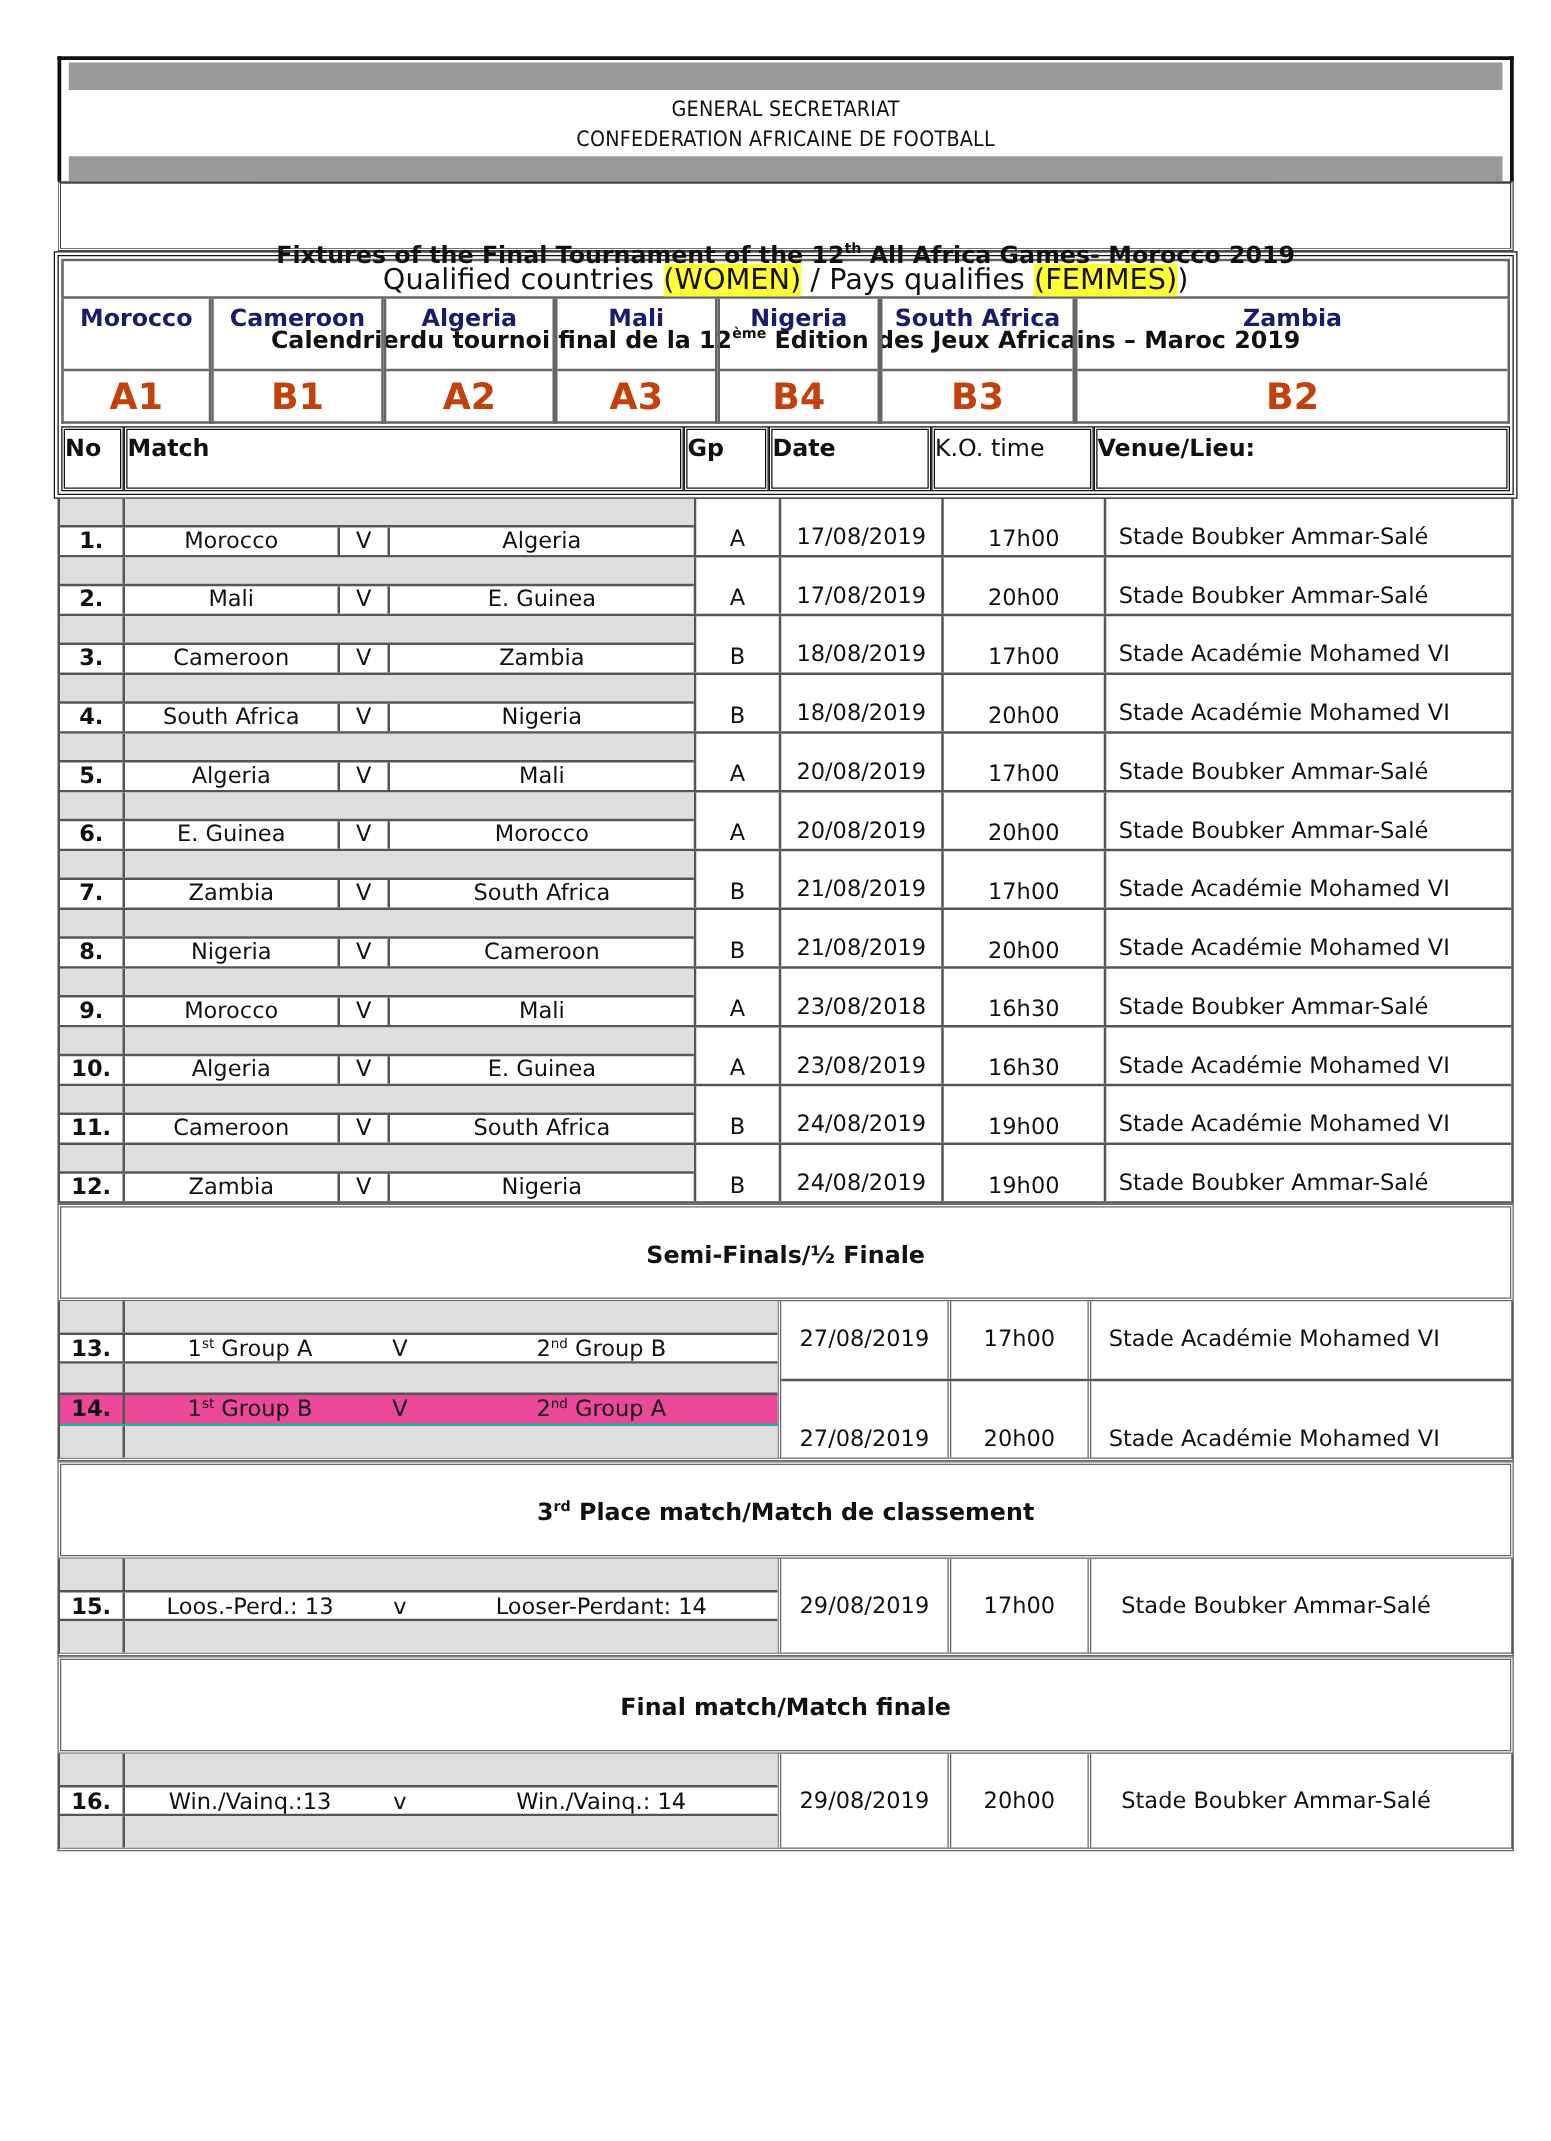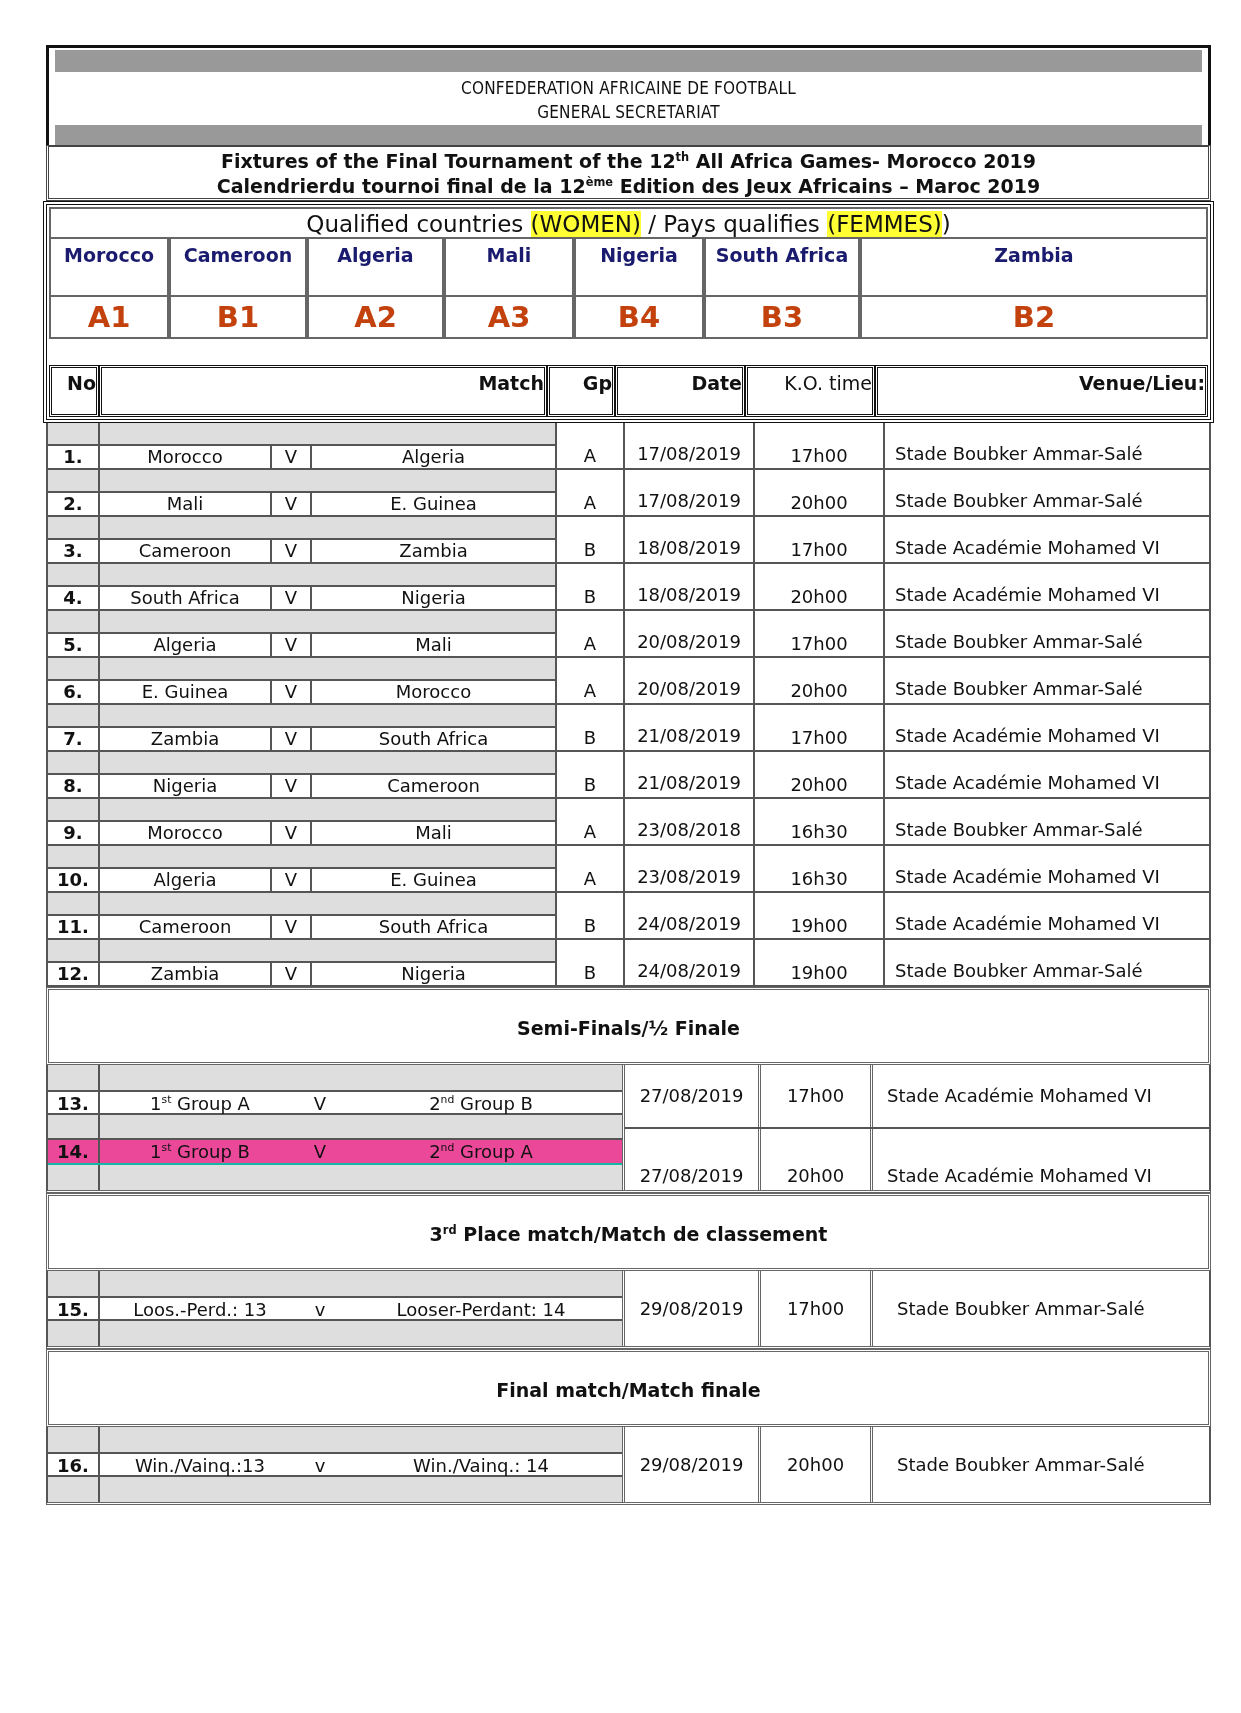--- a/index.html
+++ b/index.html
@@ -74,8 +74,8 @@
   <div class="cafbox">
     <div class="graybar top"></div>
     <div class="caf-text">
+      <div>GENERAL SECRETARIAT</div>
       <div>CONFEDERATION AFRICAINE DE FOOTBALL</div>
-      <div>GENERAL SECRETARIAT</div>
     </div>
     <div class="graybar bot"></div>
   </div>

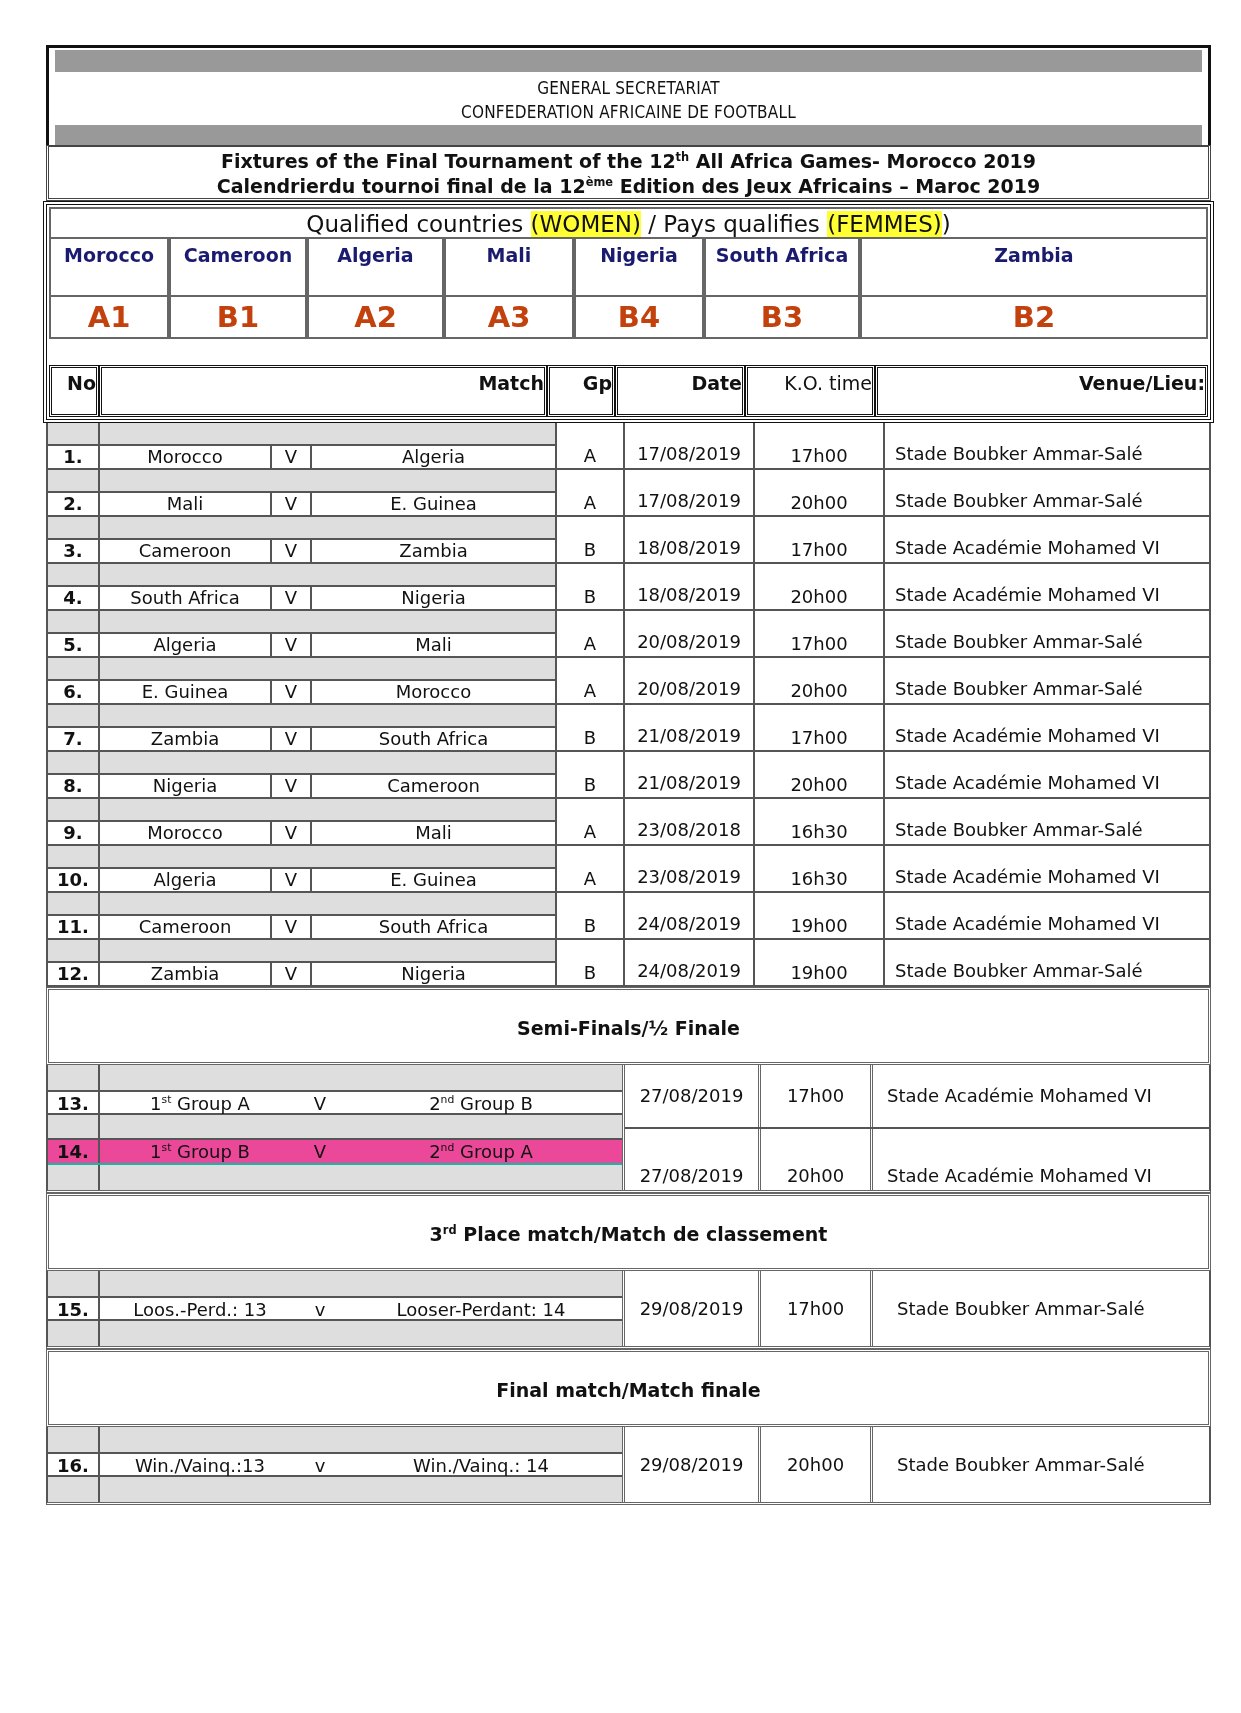--- a/index.html
+++ b/index.html
@@ -16,7 +16,7 @@
   .caf-text { position: absolute; top: 28px; left: 0; right: 0; text-align: center; font-size: 17px; line-height: 24px; font-family: "Liberation Sans Narrow", "DejaVu Sans Condensed", "Liberation Sans", sans-serif; letter-spacing: 0.2px; }
 
   .titlebox { border: 3px double #444; border-top: 2px solid #444; height: 56px; text-align: center; padding-top: 2px; }
-  .titlebox .t1, .titlebox .t2 { font-size: 19px; font-weight: bold; line-height: 25px; }
+  .titlebox .t1, .titlebox .t2 { font-size: 19px; font-weight: bold; line-height: 25px; margin-top: 43px; }
   sup { font-size: 60%; vertical-align: super; line-height: 0; }
 
   

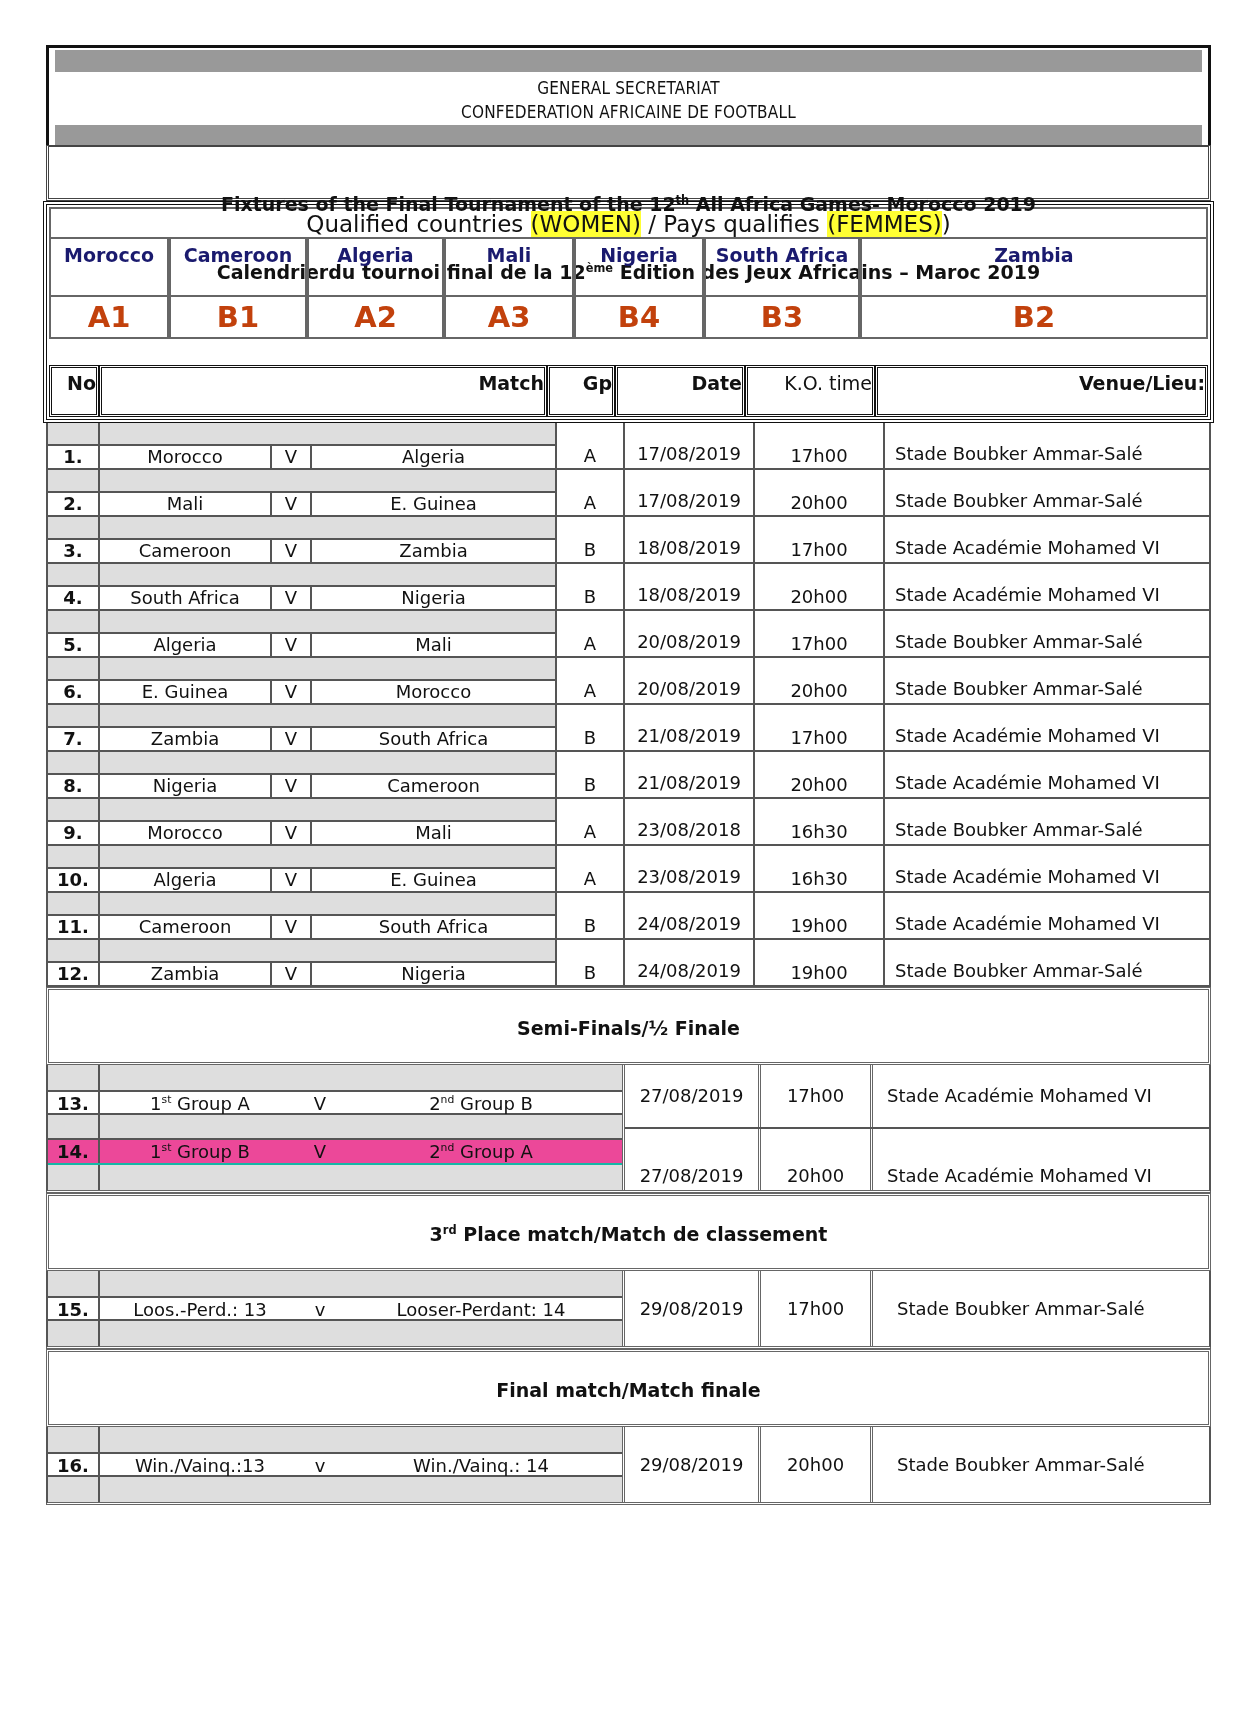--- a/index.html
+++ b/index.html
@@ -28,7 +28,7 @@
   .c-name { height: 56px; text-align: center; font-size: 19px; font-weight: bold; color: #1a1a6e; line-height: 24px; padding-top: 4px; }
   .c-code { height: 42px; text-align: center; font-size: 29px; font-weight: bold; color: #c2410c; line-height: 40px; border-top: 2px solid #666; }
   .hdrrow { display: flex; margin-top: 2px; }
-  .hdrrow .h { border: 3px double #111; height: 52px; text-align: right; font-size: 19px; font-weight: bold; line-height: 26px; padding-top: 2px; margin-top: 24px; }
+  .hdrrow .h { border: 3px double #111; height: 52px; text-align: left; font-size: 19px; font-weight: bold; line-height: 26px; padding-top: 2px; }
 
   
   .fix { position: relative; border-left: 2px solid #555; border-right: 2px solid #555; }

